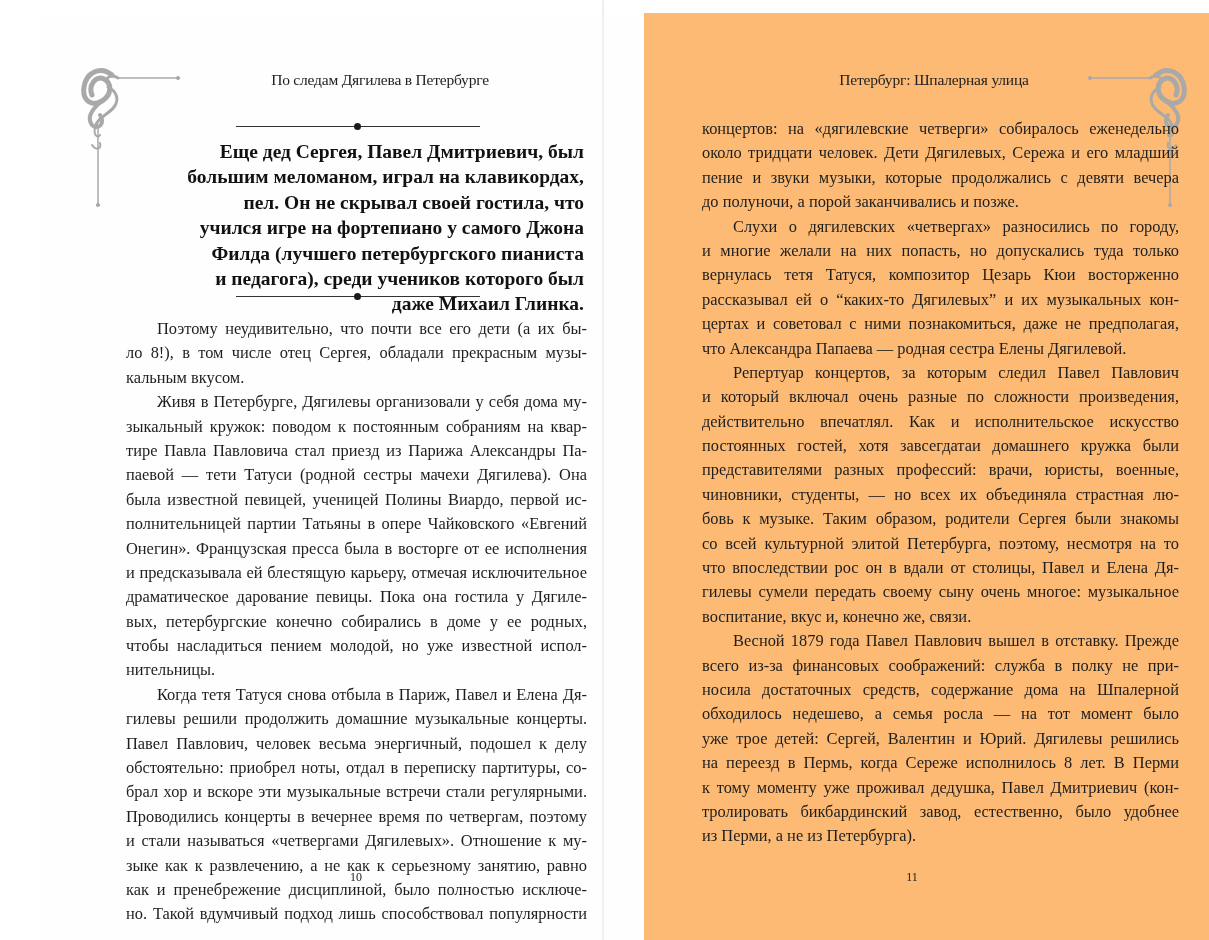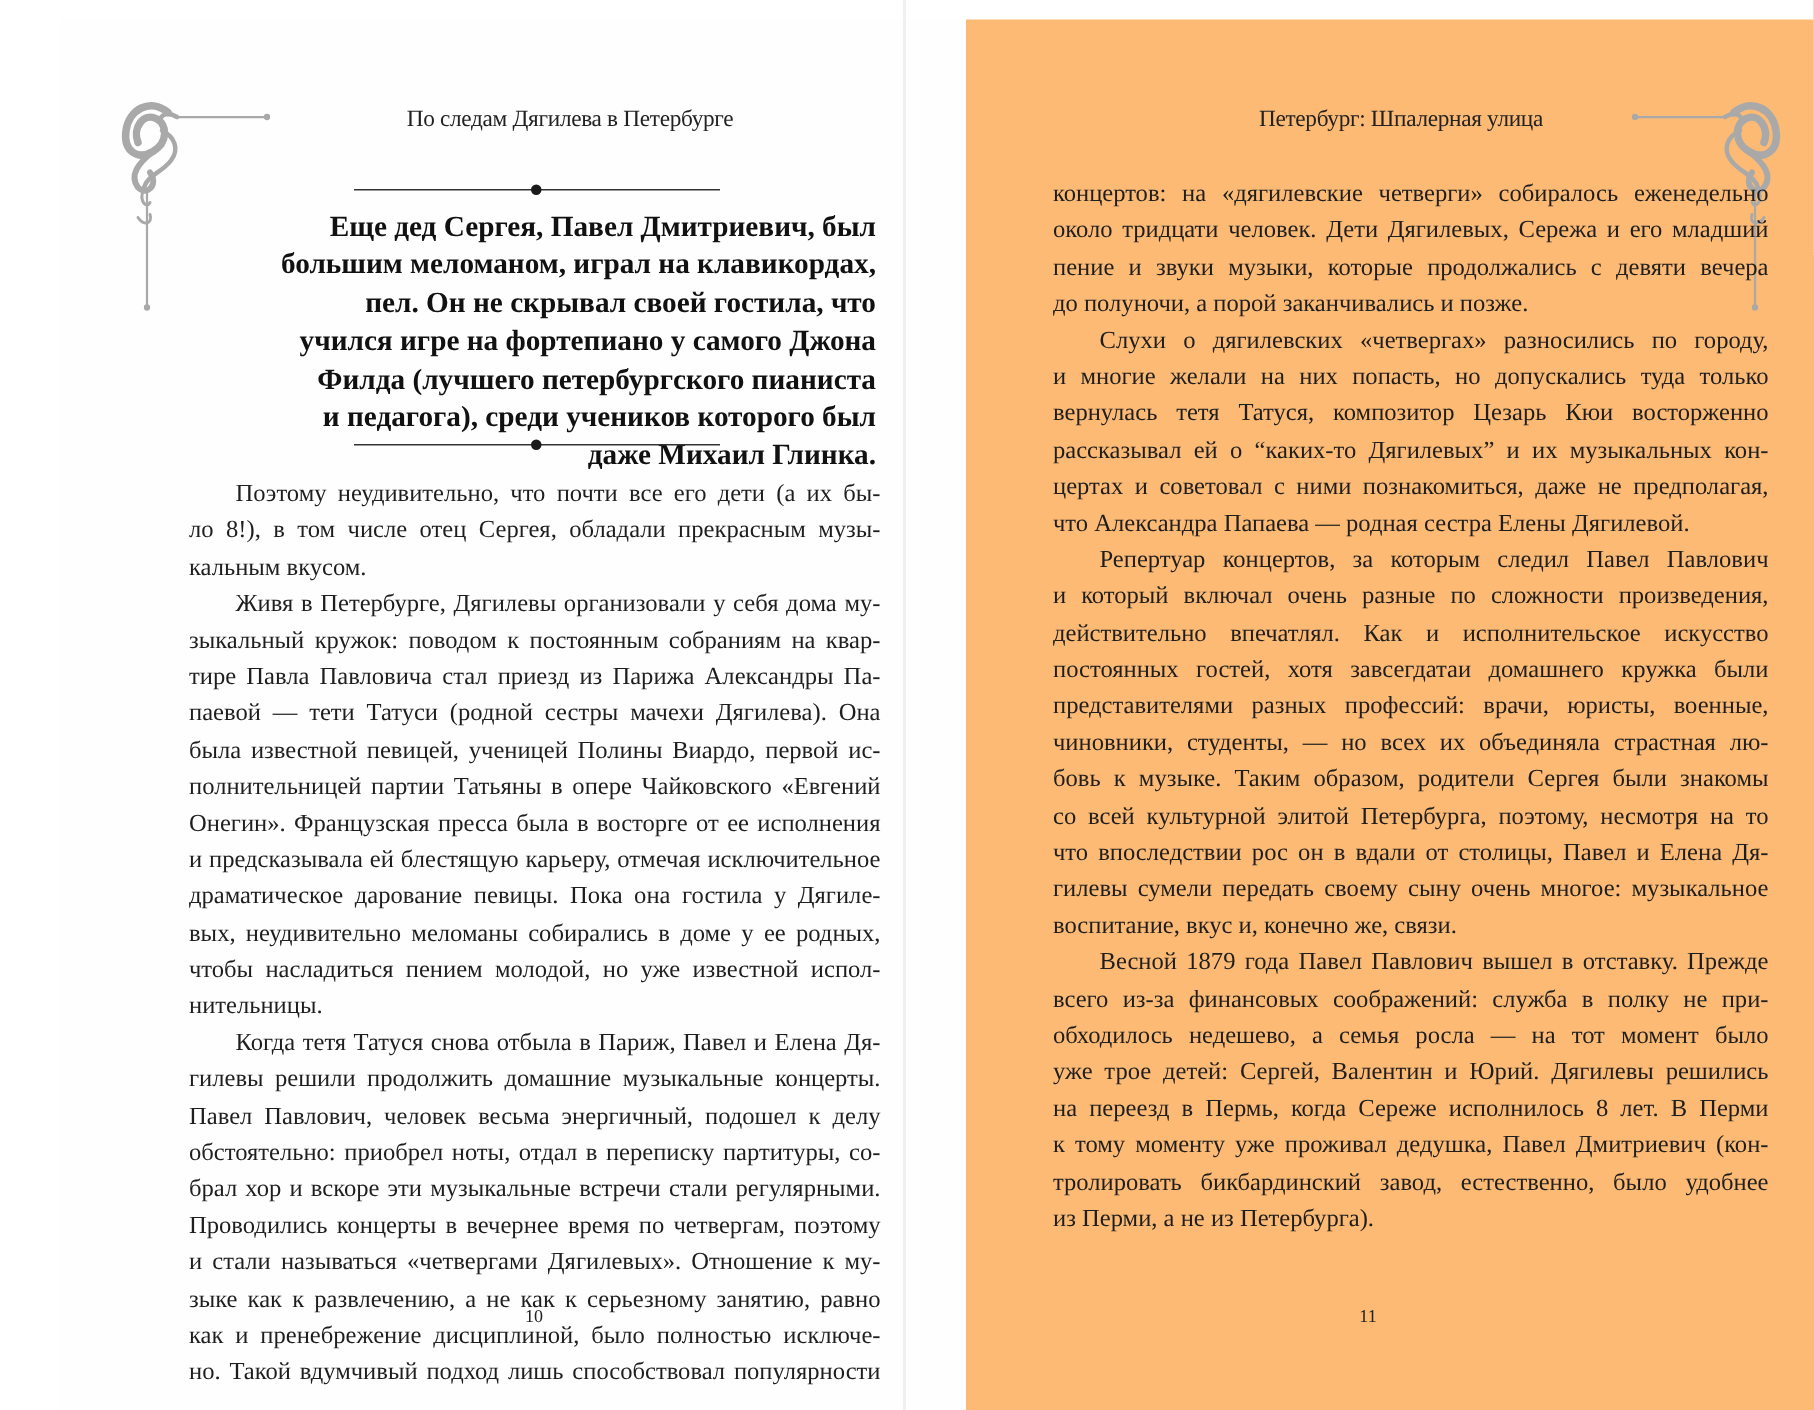--- a/index.html
+++ b/index.html
@@ -99,7 +99,7 @@
       <span class="line">Онегин». Французская пресса была в восторге от ее исполнения</span>
       <span class="line">и предсказывала ей блестящую карьеру, отмечая исключительное</span>
       <span class="line">драматическое дарование певицы. Пока она гостила у Дягиле-</span>
-      <span class="line">вых, неудивительно меломаны собирались в доме у ее родных,</span>
+      <span class="line">вых, петербургские конечно собирались в доме у ее родных,</span>
       <span class="line">чтобы насладиться пением молодой, но уже известной испол-</span>
       <span class="line last">нительницы.</span>
       <span class="line indent">Когда тетя Татуся снова отбыла в Париж, Павел и Елена Дя-</span>

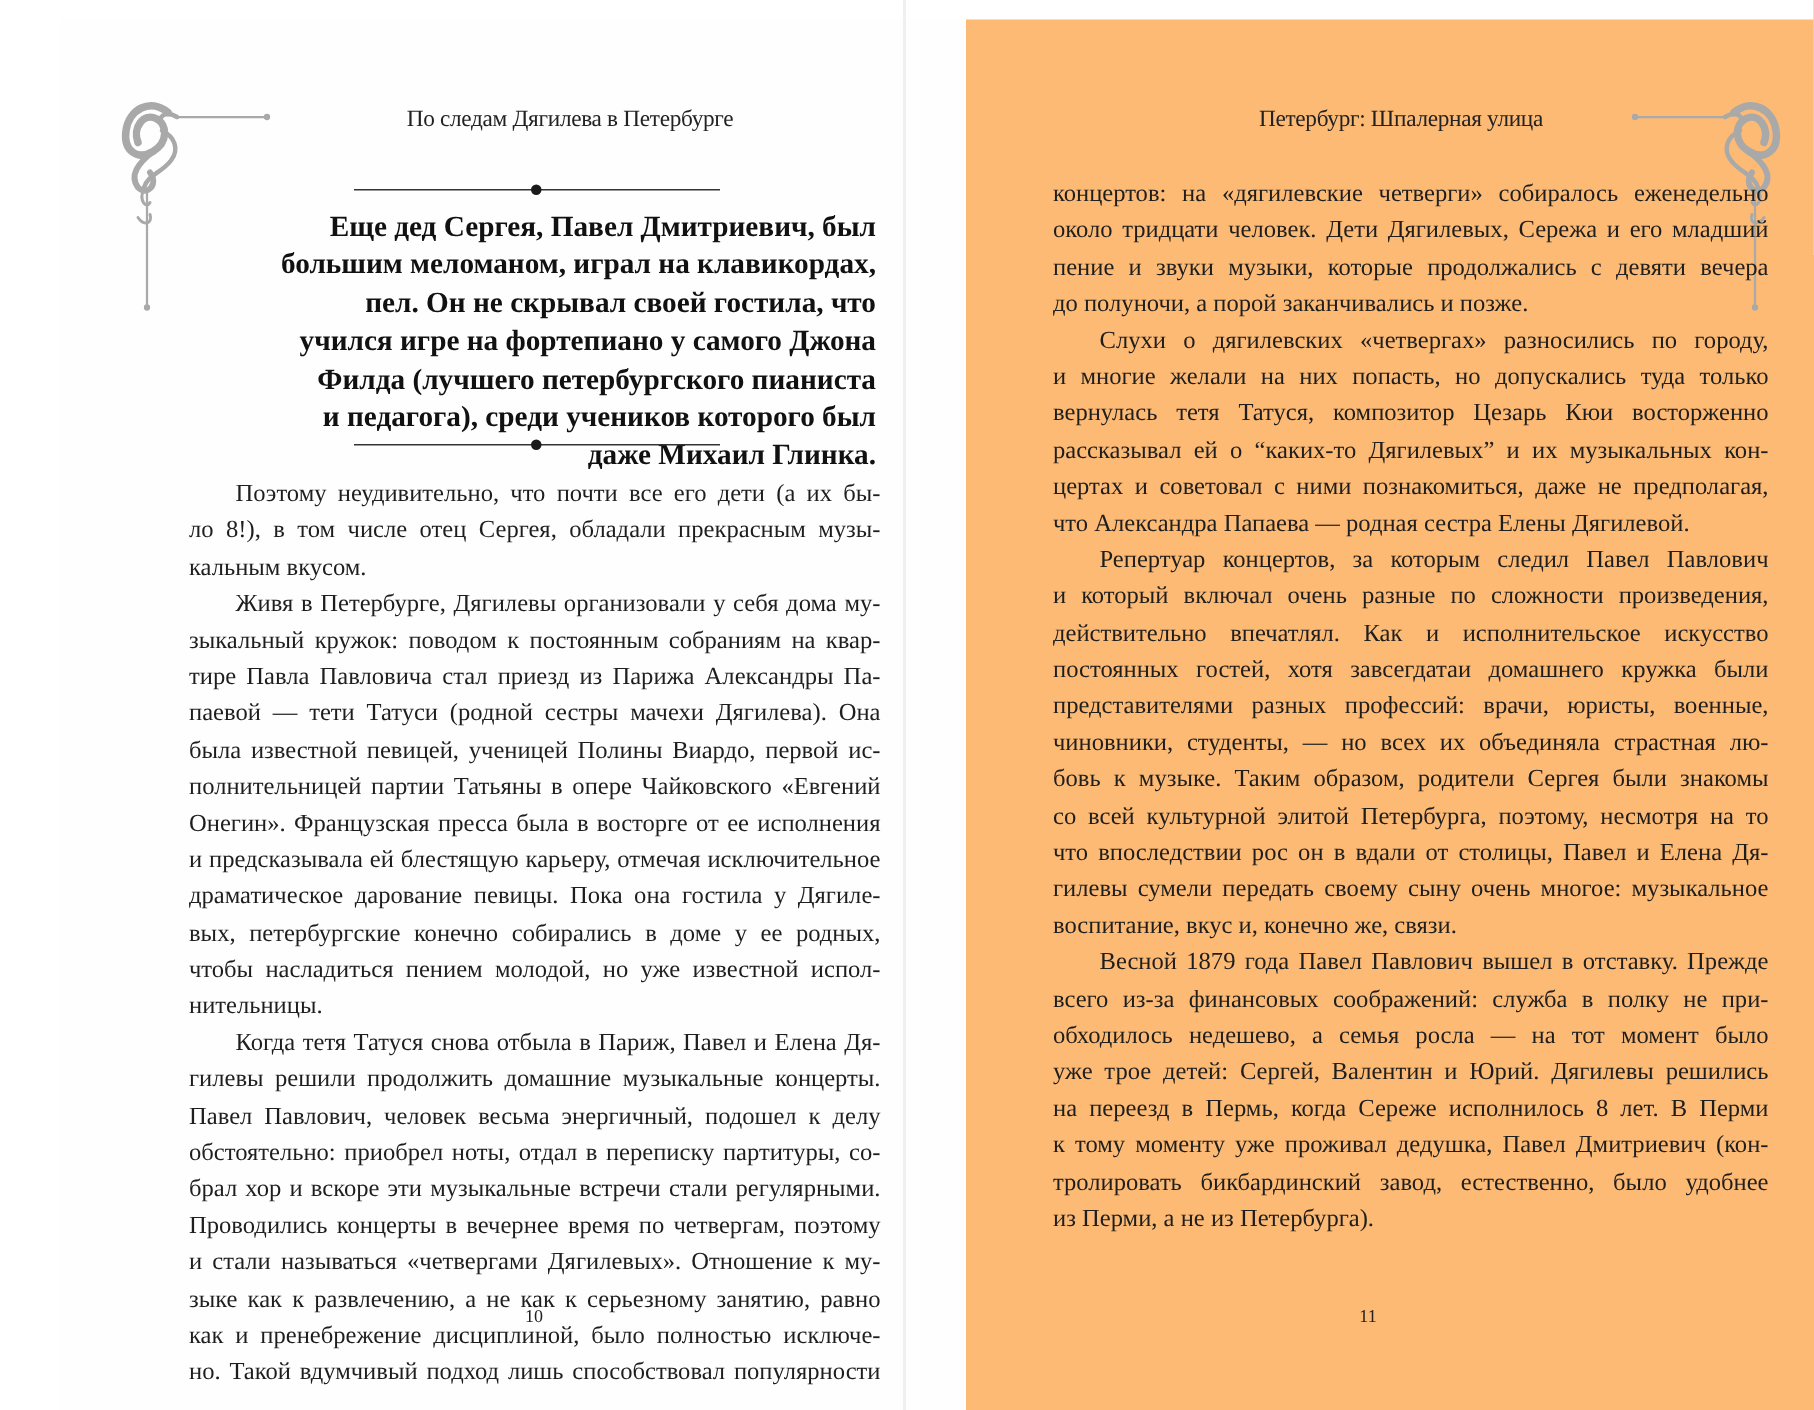--- a/index.html
+++ b/index.html
@@ -161,6 +161,7 @@
       <span class="line last">воспитание, вкус и, конечно же, связи.</span>
       <span class="line indent">Весной 1879 года Павел Павлович вышел в отставку. Прежде</span>
       <span class="line">всего из-за финансовых соображений: служба в полку не при-</span>
+      <span class="line">носила достаточных средств, содержание дома на Шпалерной</span>
       <span class="line">обходилось недешево, а семья росла — на тот момент было</span>
       <span class="line">уже трое детей: Сергей, Валентин и Юрий. Дягилевы решились</span>
       <span class="line">на переезд в Пермь, когда Сереже исполнилось 8 лет. В Перми</span>

